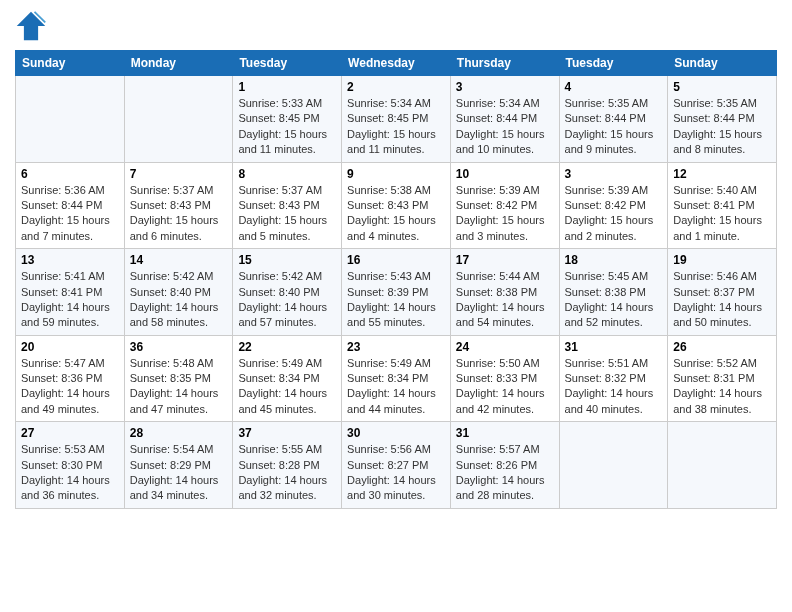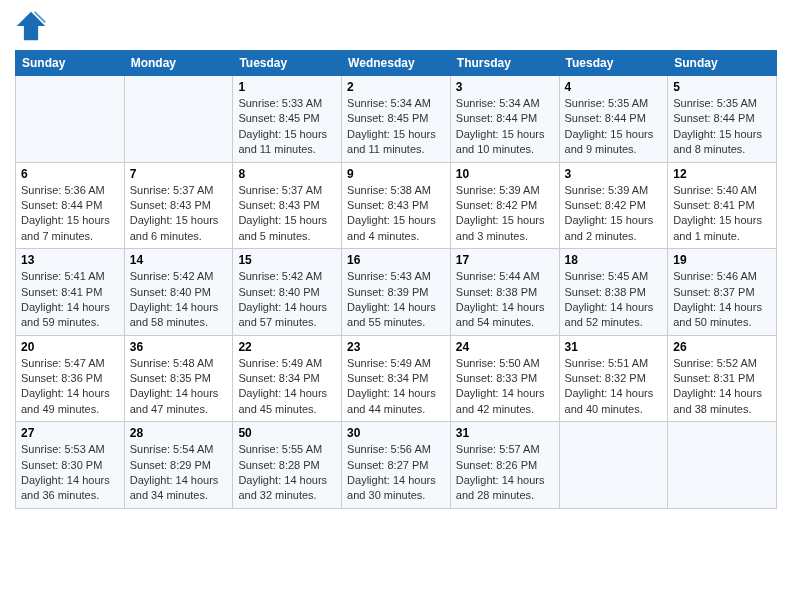--- a/index.html
+++ b/index.html
@@ -252,7 +252,7 @@
             <div class="day-info">Sunrise: 5:54 AM<br>Sunset: 8:29 PM<br>Daylight: 14 hours and 34 minutes.</div>
           </td>
           <td>
-            <span class="day-num">50</span>
+            <span class="day-num">37</span>
             <div class="day-info">Sunrise: 5:55 AM<br>Sunset: 8:28 PM<br>Daylight: 14 hours and 32 minutes.</div>
           </td>
           <td>

